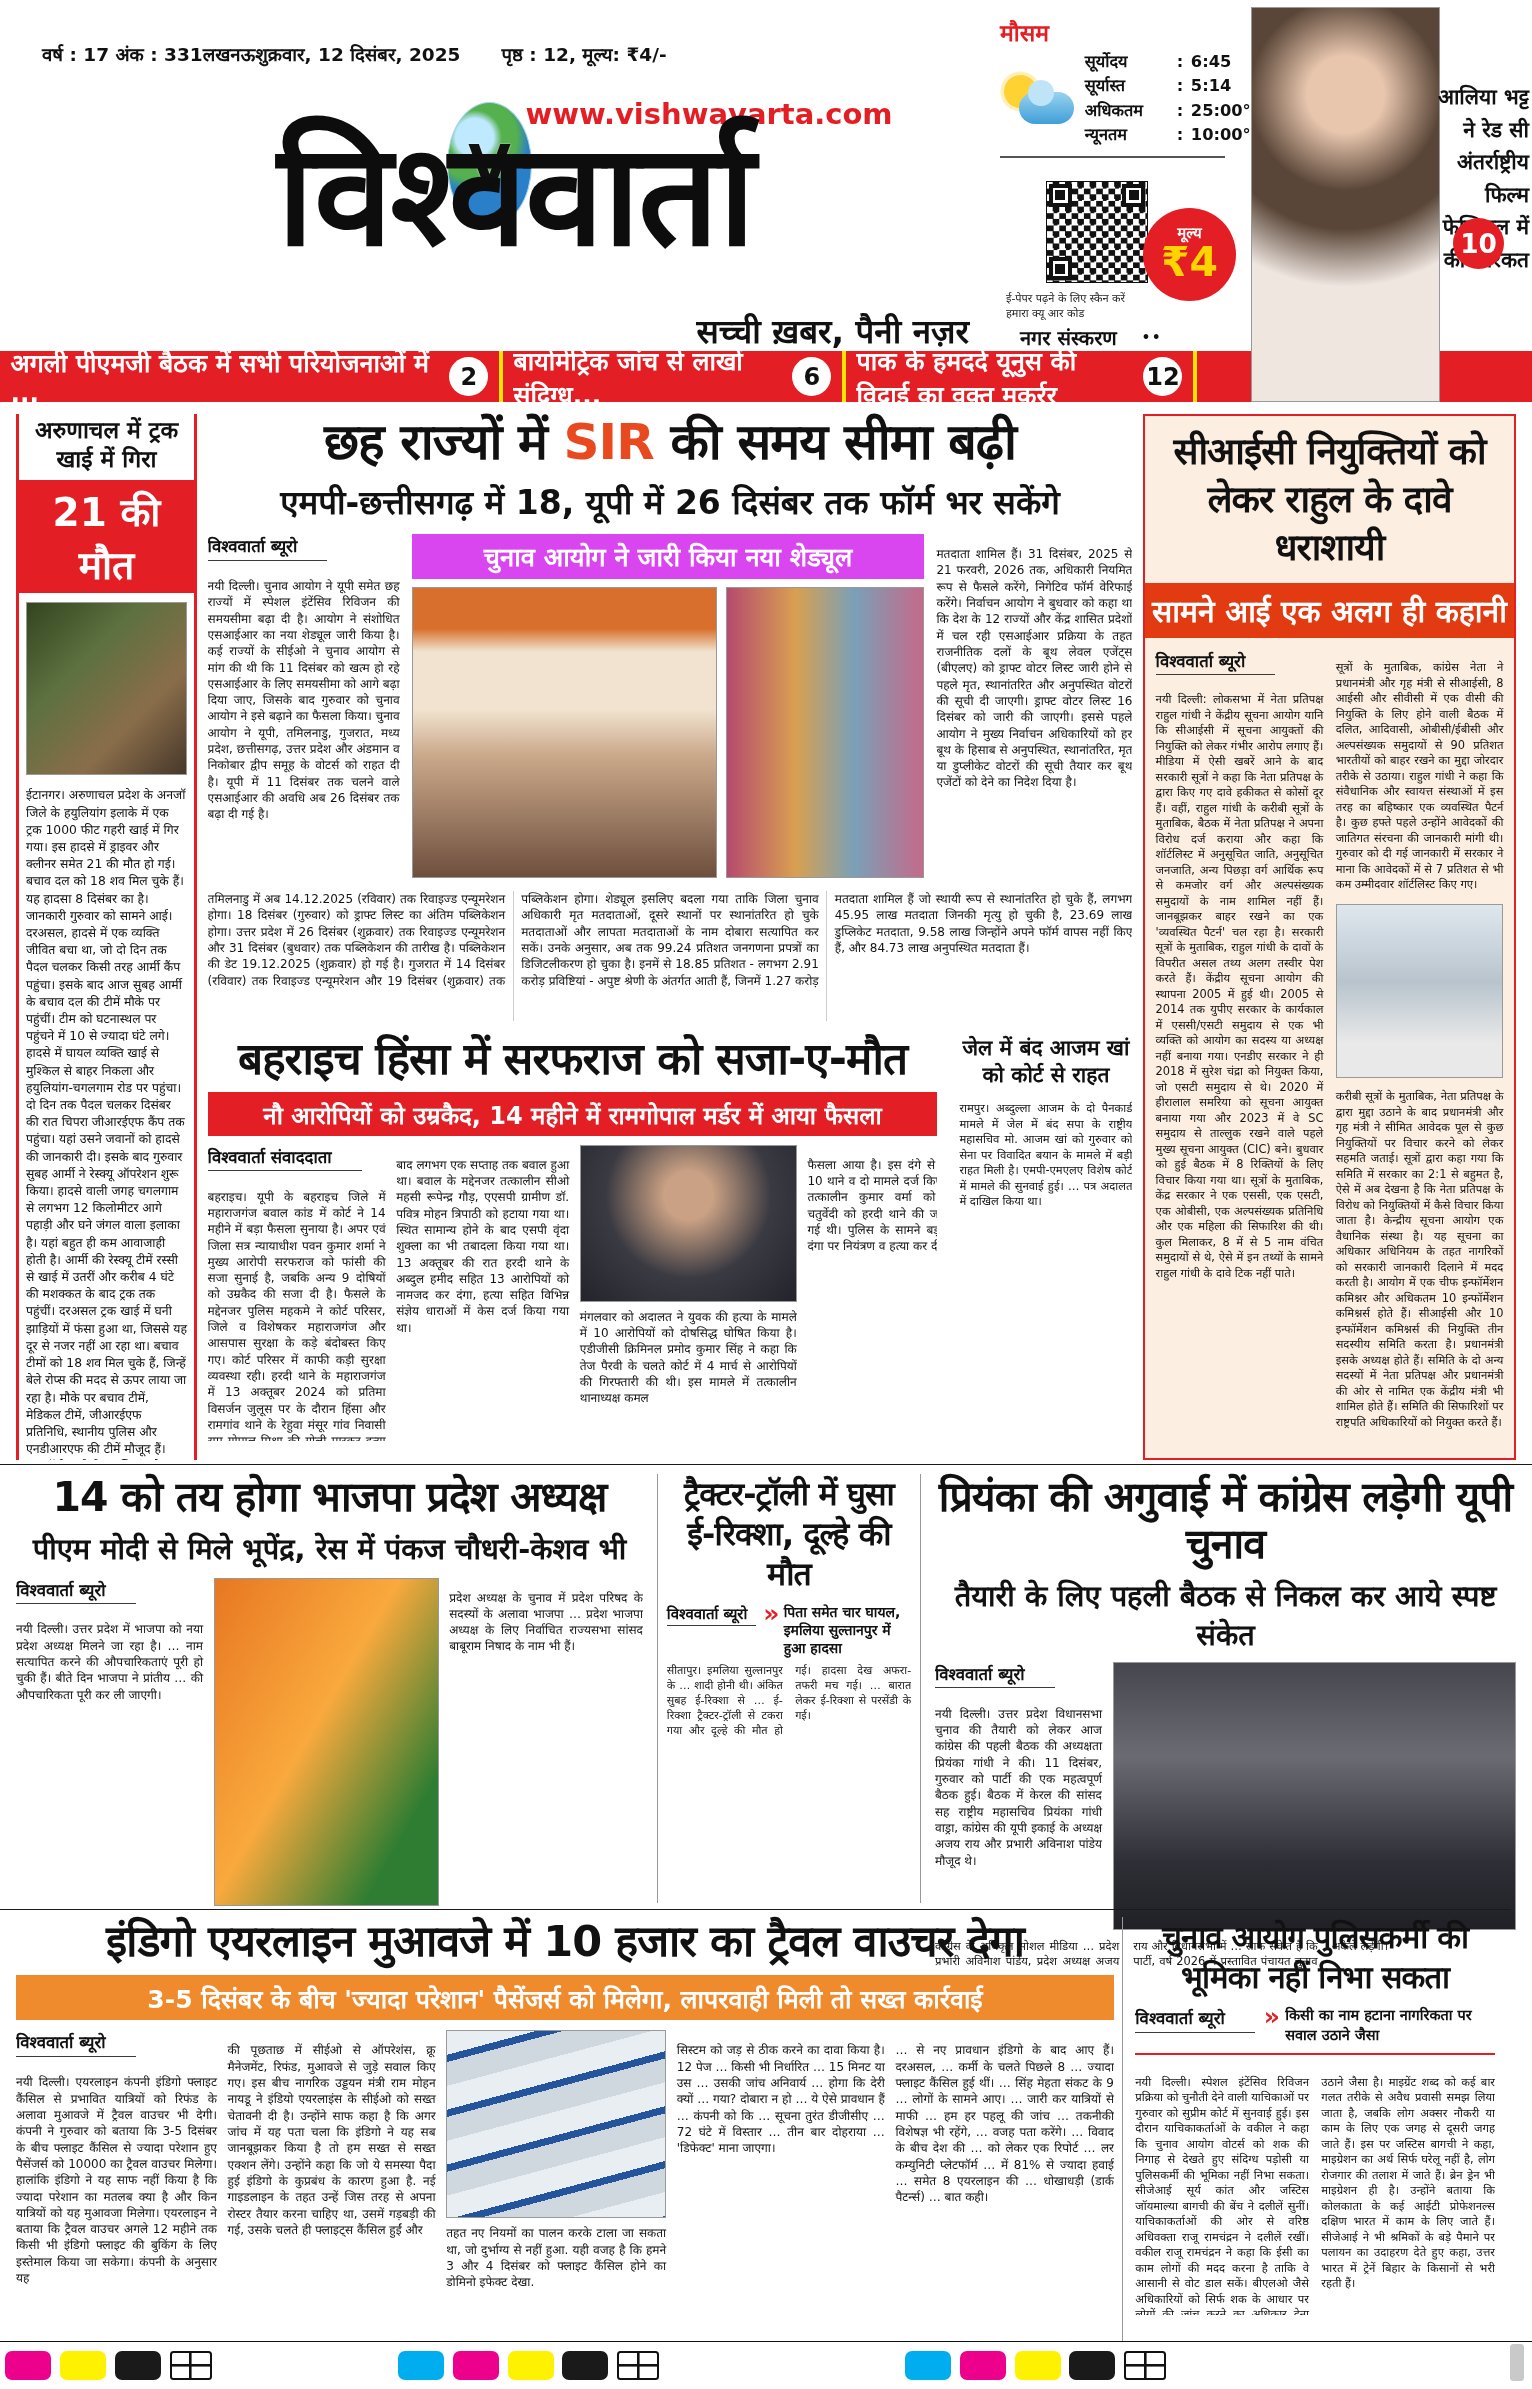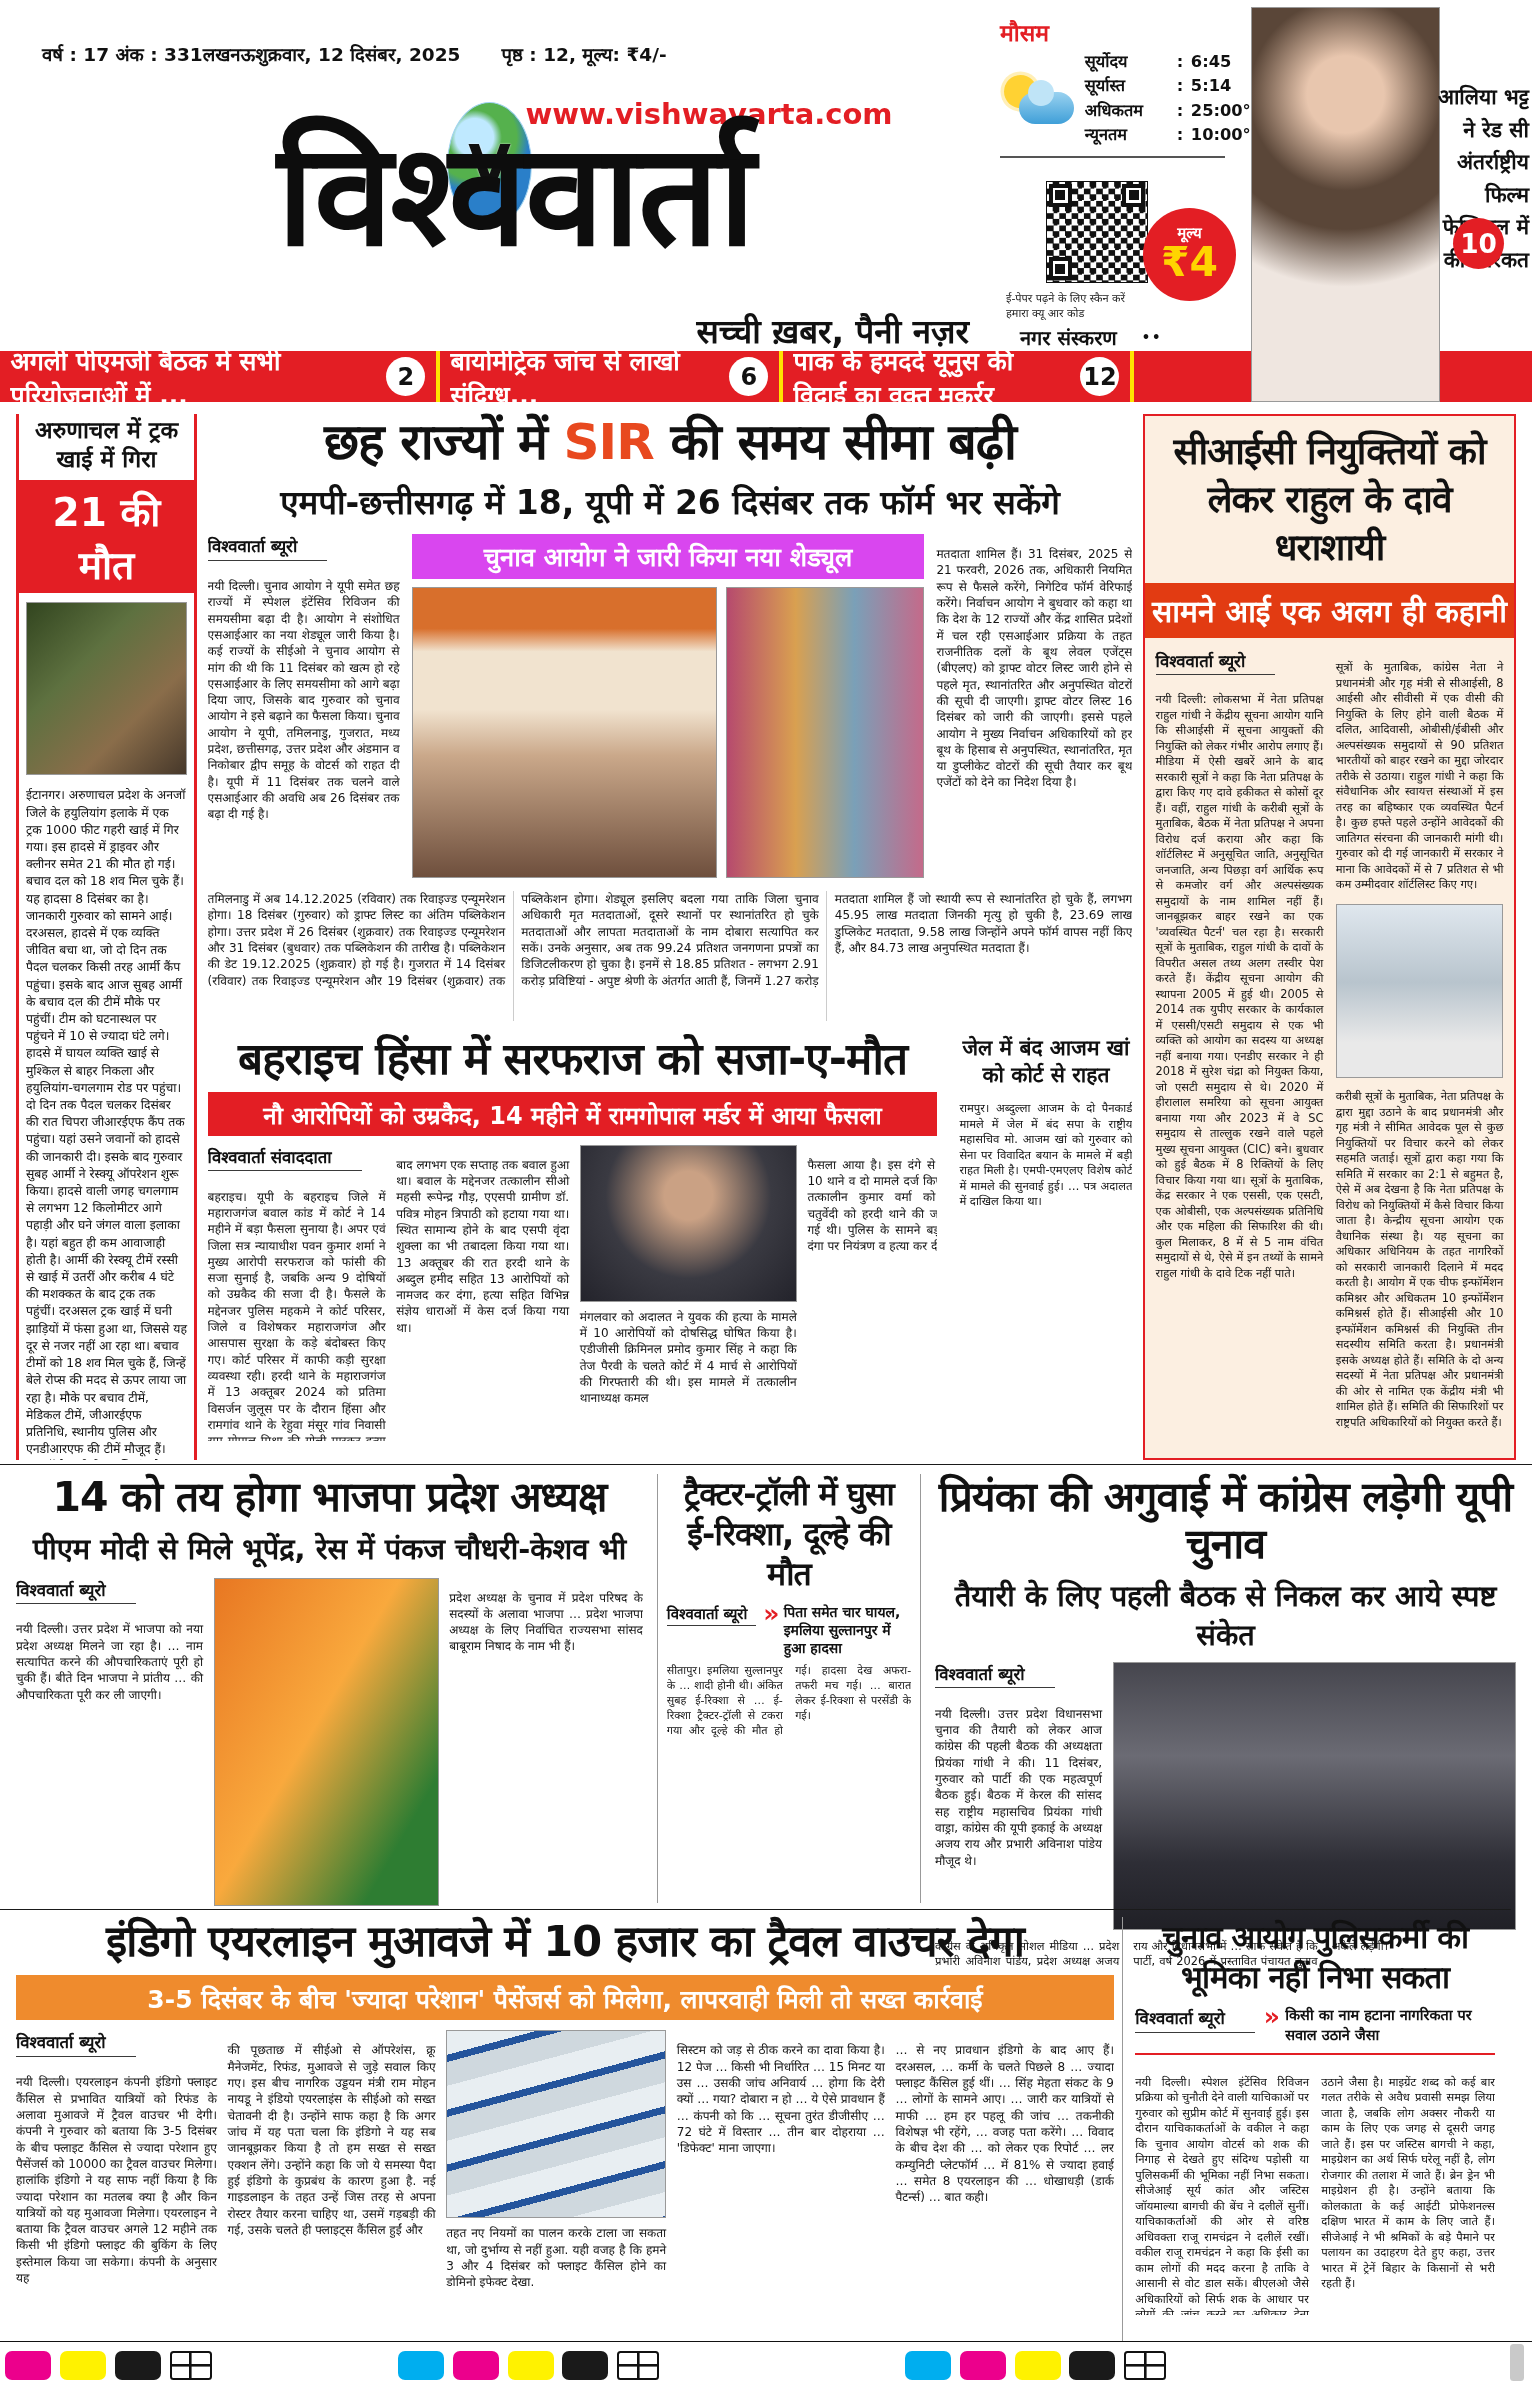--- a/index.html
+++ b/index.html
@@ -48,7 +48,7 @@
   
   .strip{position:absolute;top:351px;left:0;width:1532px;height:51px;background:#e31e24;display:flex;align-items:center;z-index:1}
   .tease{display:flex;align-items:center;height:100%;padding:0 10.6px;border-right:4.4px solid #ffe400;color:#fff;font-weight:800;font-size:25px;gap:8.8px}
-  .t1{width:440px}.t2{width:343px}.t3{width:351px}
+  .t1{width:503px}.t2{width:343px}.t3{width:351px}
   .tnum{margin-left:auto;width:39px;height:39px;border-radius:50%;background:#fff;color:#111;display:flex;align-items:center;justify-content:center;font-size:24px;font-weight:900;flex:none}
   .tfill{flex:1;height:100%}
 

